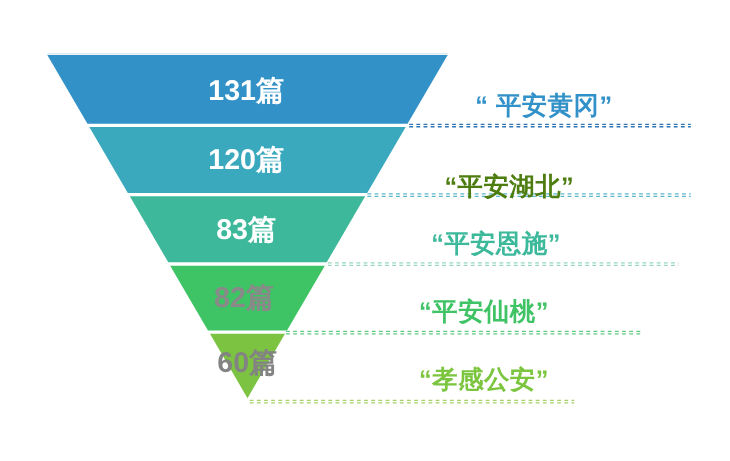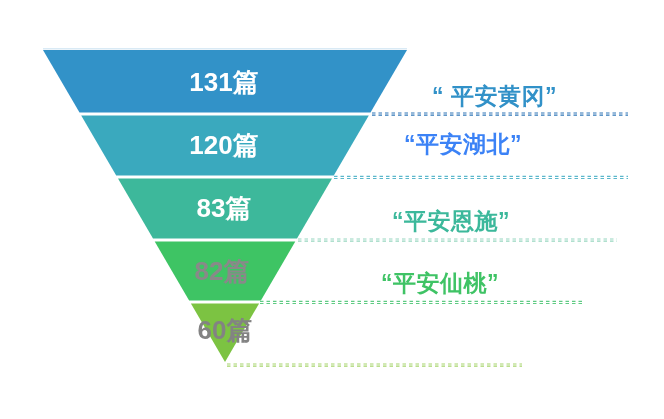--- a/index.html
+++ b/index.html
@@ -91,7 +91,7 @@
   </svg>
 
   <div class="tier-label" style="left: 432px; top: 72px; color: rgb(49, 145, 200);">“ 平安黄冈”</div>
-  <div class="tier-label" style="left: 404px; top: 120px; color: #3b82f6;">“平安湖北”</div>
+  <div class="tier-label" style="left: 404px; top: 145px; color: #4d7c0f;">“平安湖北”</div>
   <div class="tier-label" style="left: 381px; top: 259px; color: rgb(63, 195, 101);">“平安仙桃”</div>
   <div class="tier-label" style="left: 392px; top: 197px; color: rgb(60, 184, 155);">“平安恩施”</div>
 </div>

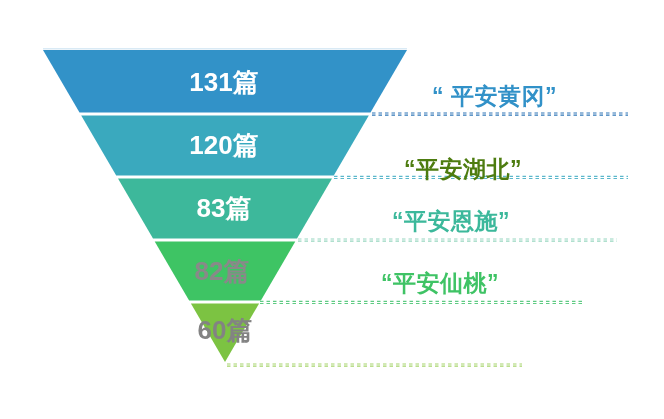--- a/index.html
+++ b/index.html
@@ -94,6 +94,7 @@
   <div class="tier-label" style="left: 404px; top: 145px; color: #4d7c0f;">“平安湖北”</div>
   <div class="tier-label" style="left: 381px; top: 259px; color: rgb(63, 195, 101);">“平安仙桃”</div>
   <div class="tier-label" style="left: 392px; top: 197px; color: rgb(60, 184, 155);">“平安恩施”</div>
+  <div class="tier-label" style="left: 381px; top: 321px; color: rgb(124, 197, 63);">“孝感公安”</div>
 </div>
 
 </body></html>

